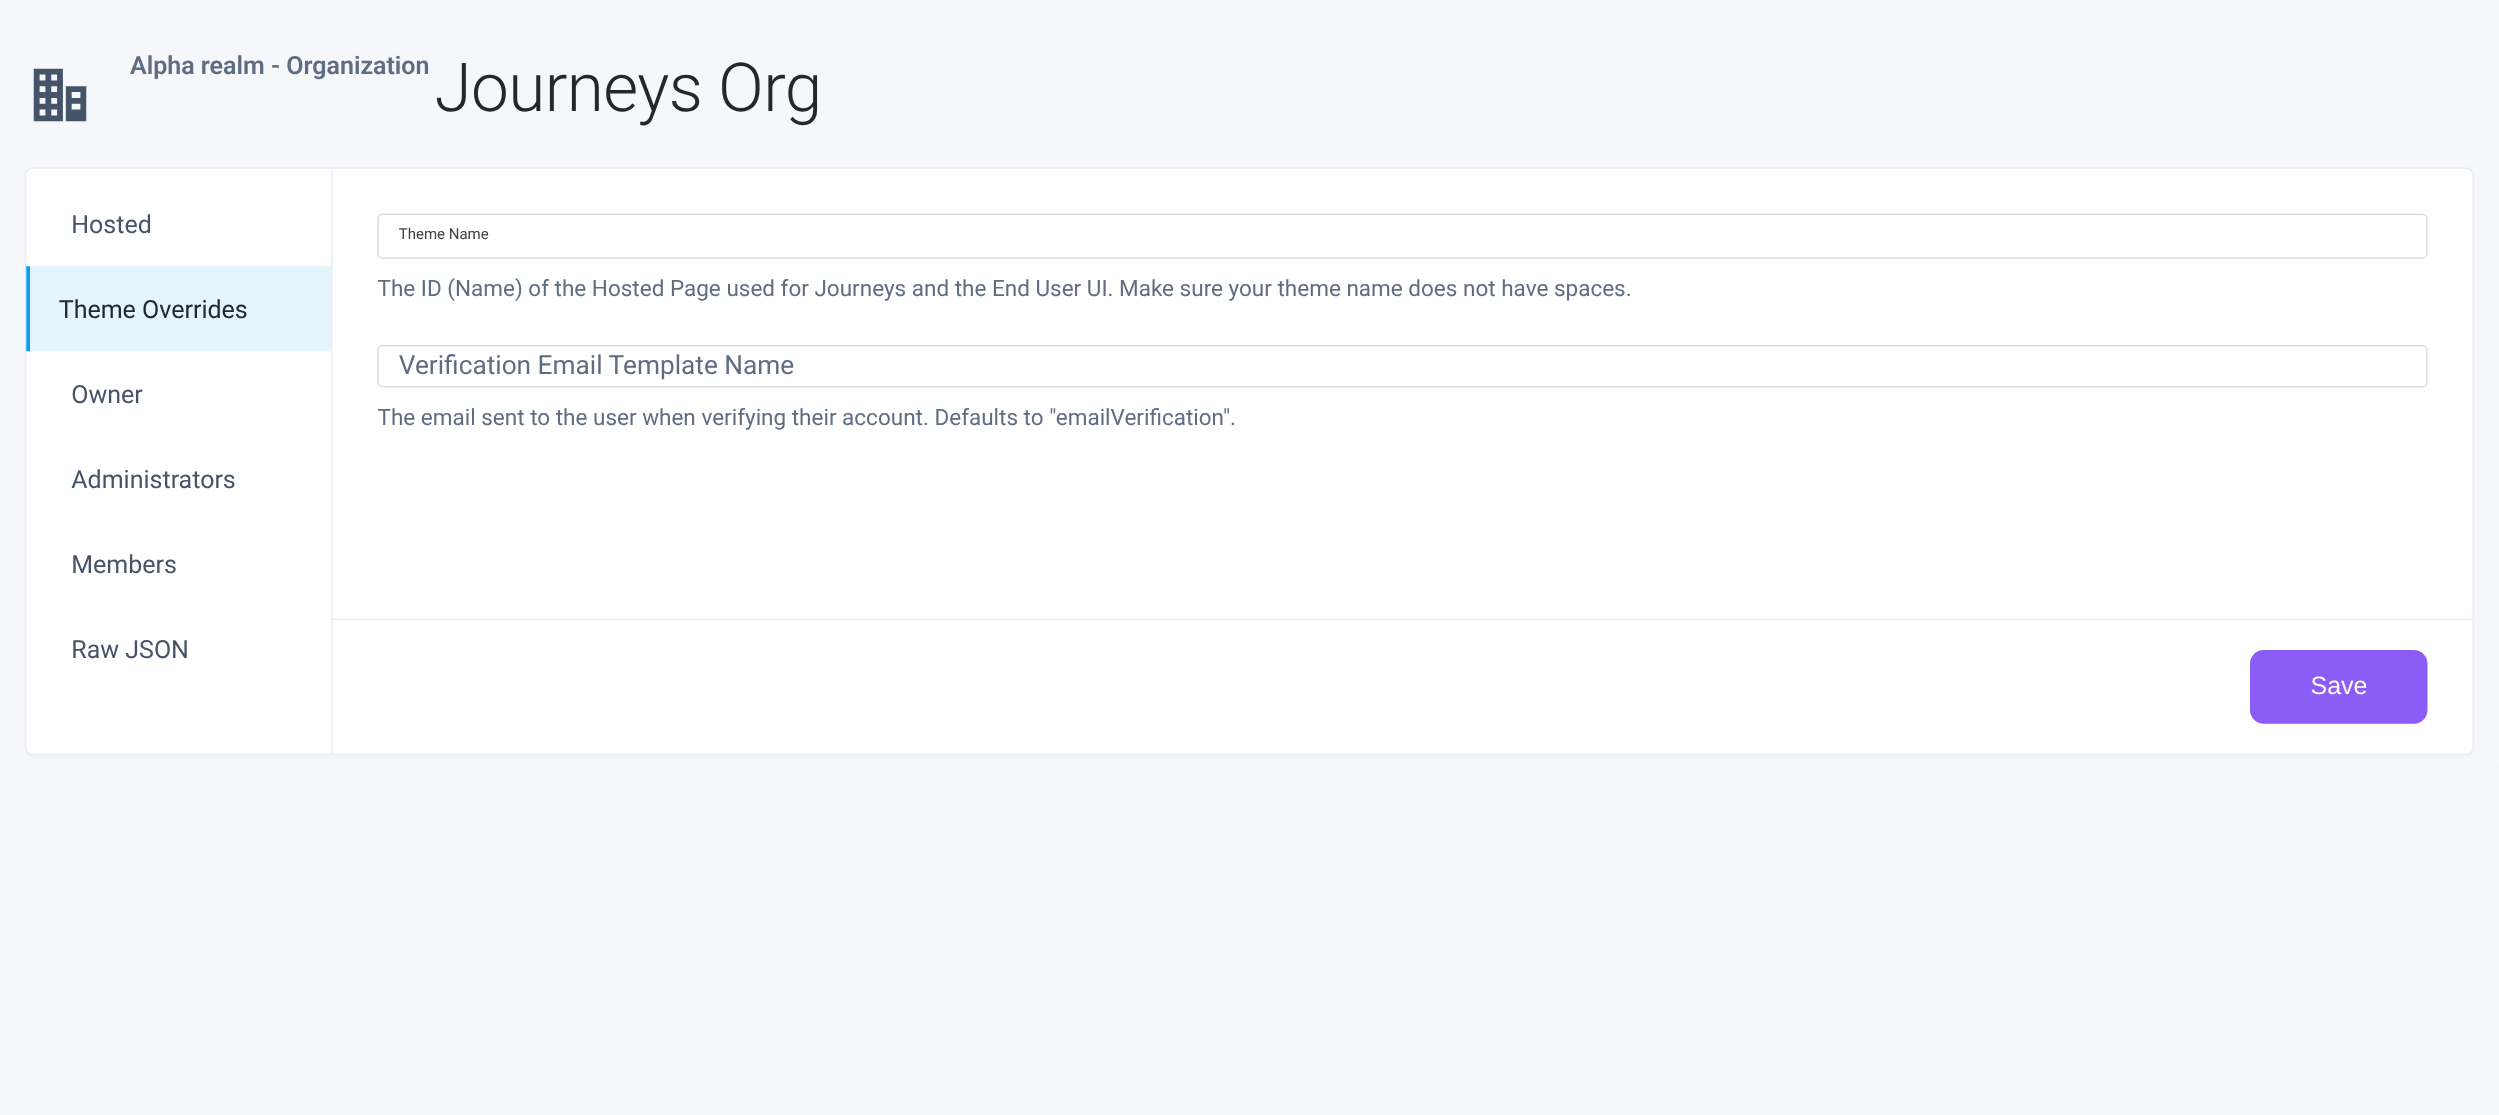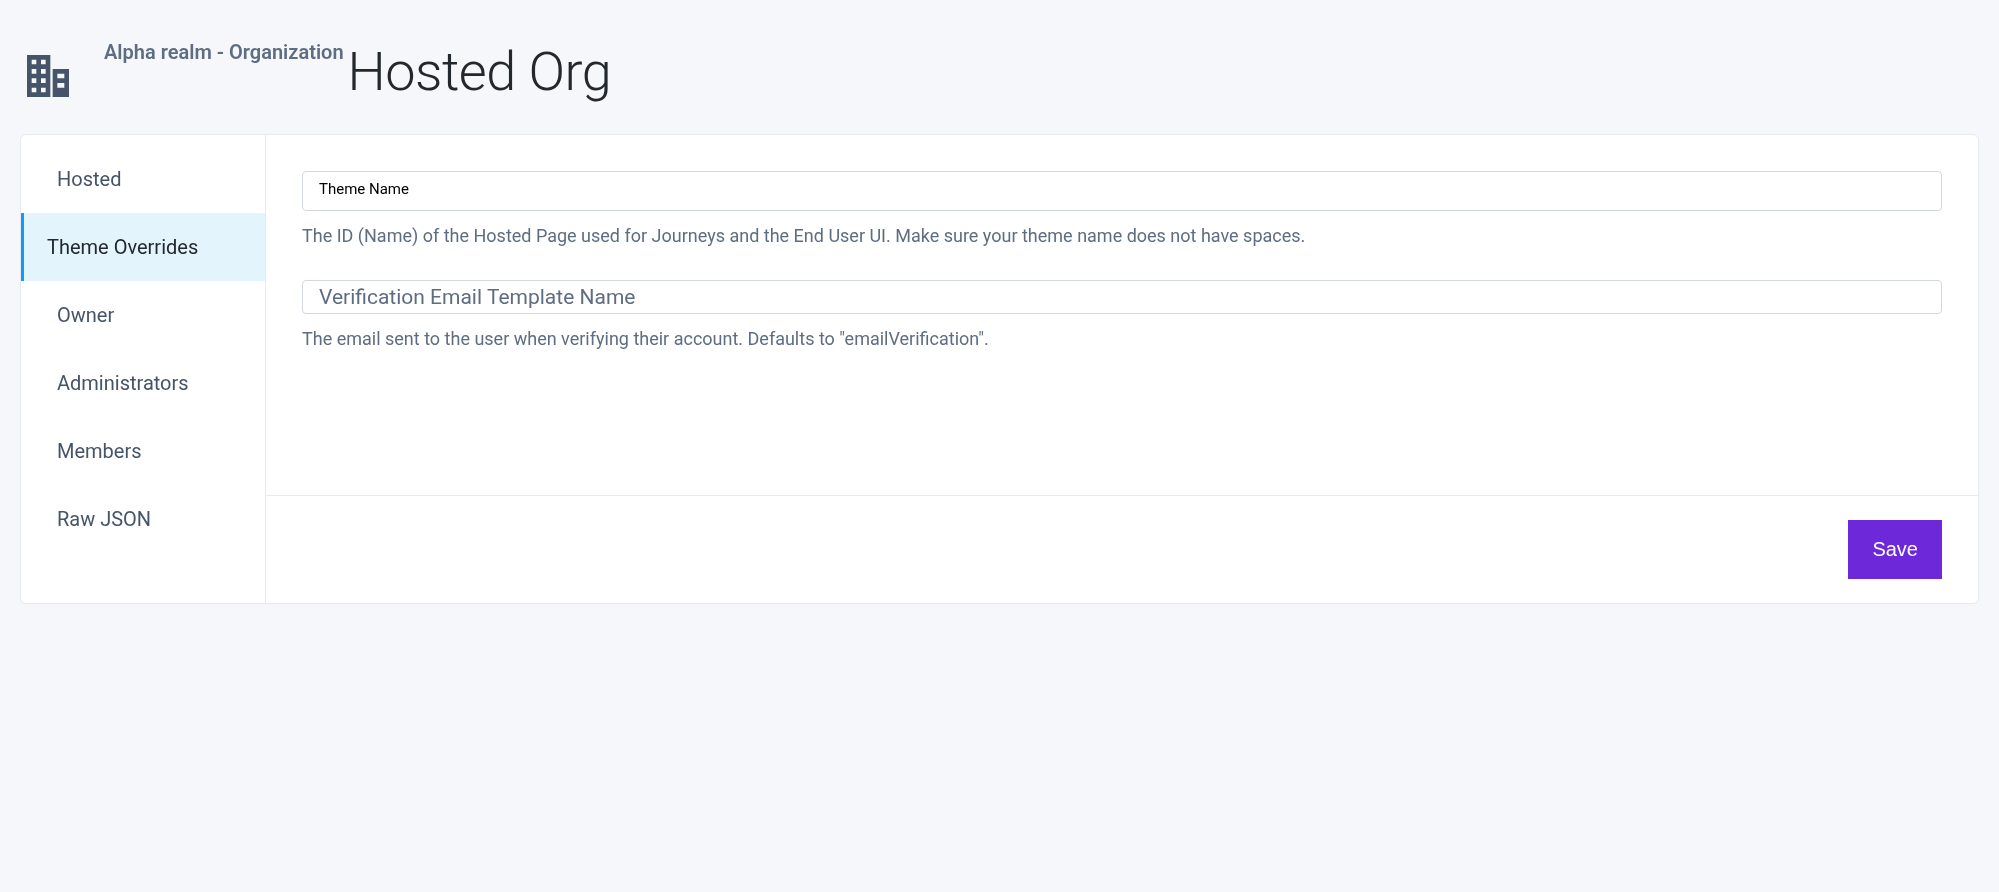--- a/index.html
+++ b/index.html
@@ -142,7 +142,7 @@
   </div>
   <div class="header-text">
     <div class="breadcrumb">Alpha realm - Organization</div>
-    <h1 class="page-title">Hosted Org</h1>
+    <h1 class="page-title">Journeys Org</h1>
   </div>
 </div>
 

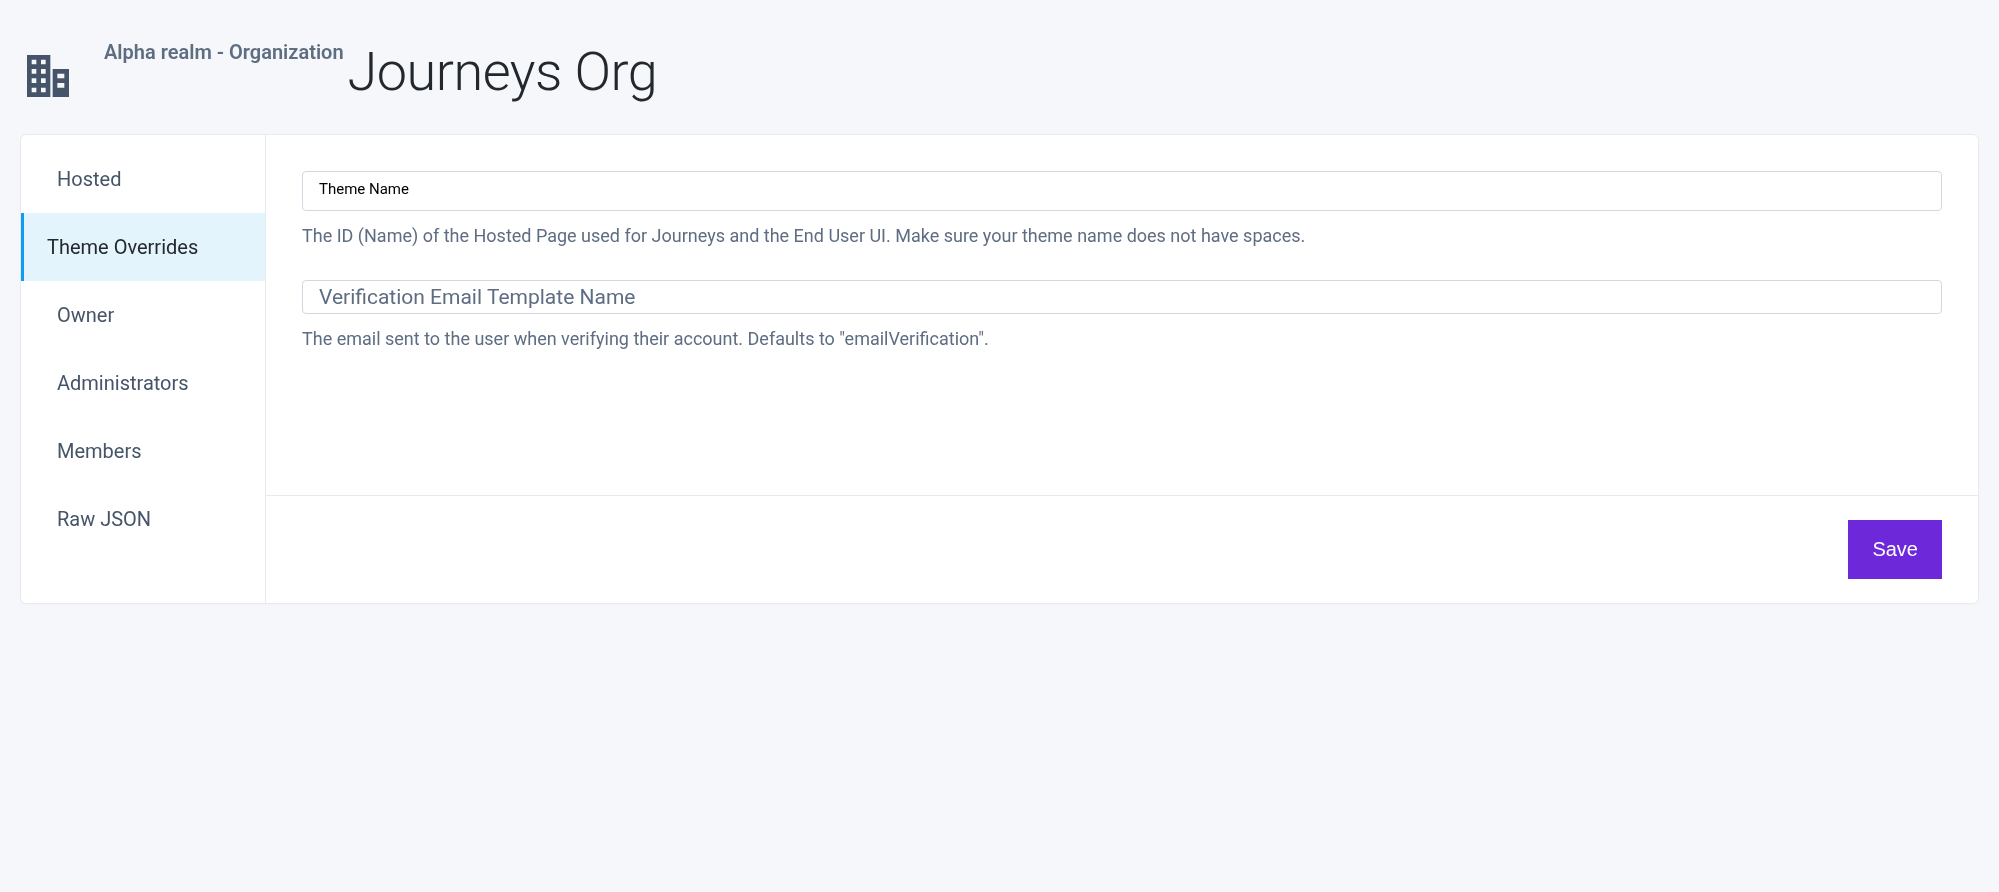--- a/index.html
+++ b/index.html
@@ -92,8 +92,8 @@
       padding: 4px 16px;
     }
     .float-label {
-      font-size: 15px;
-      color: #000000;
+      font-size: 12px;
+      color: #404040;
       display: block;
       margin-bottom: 2px;
     }

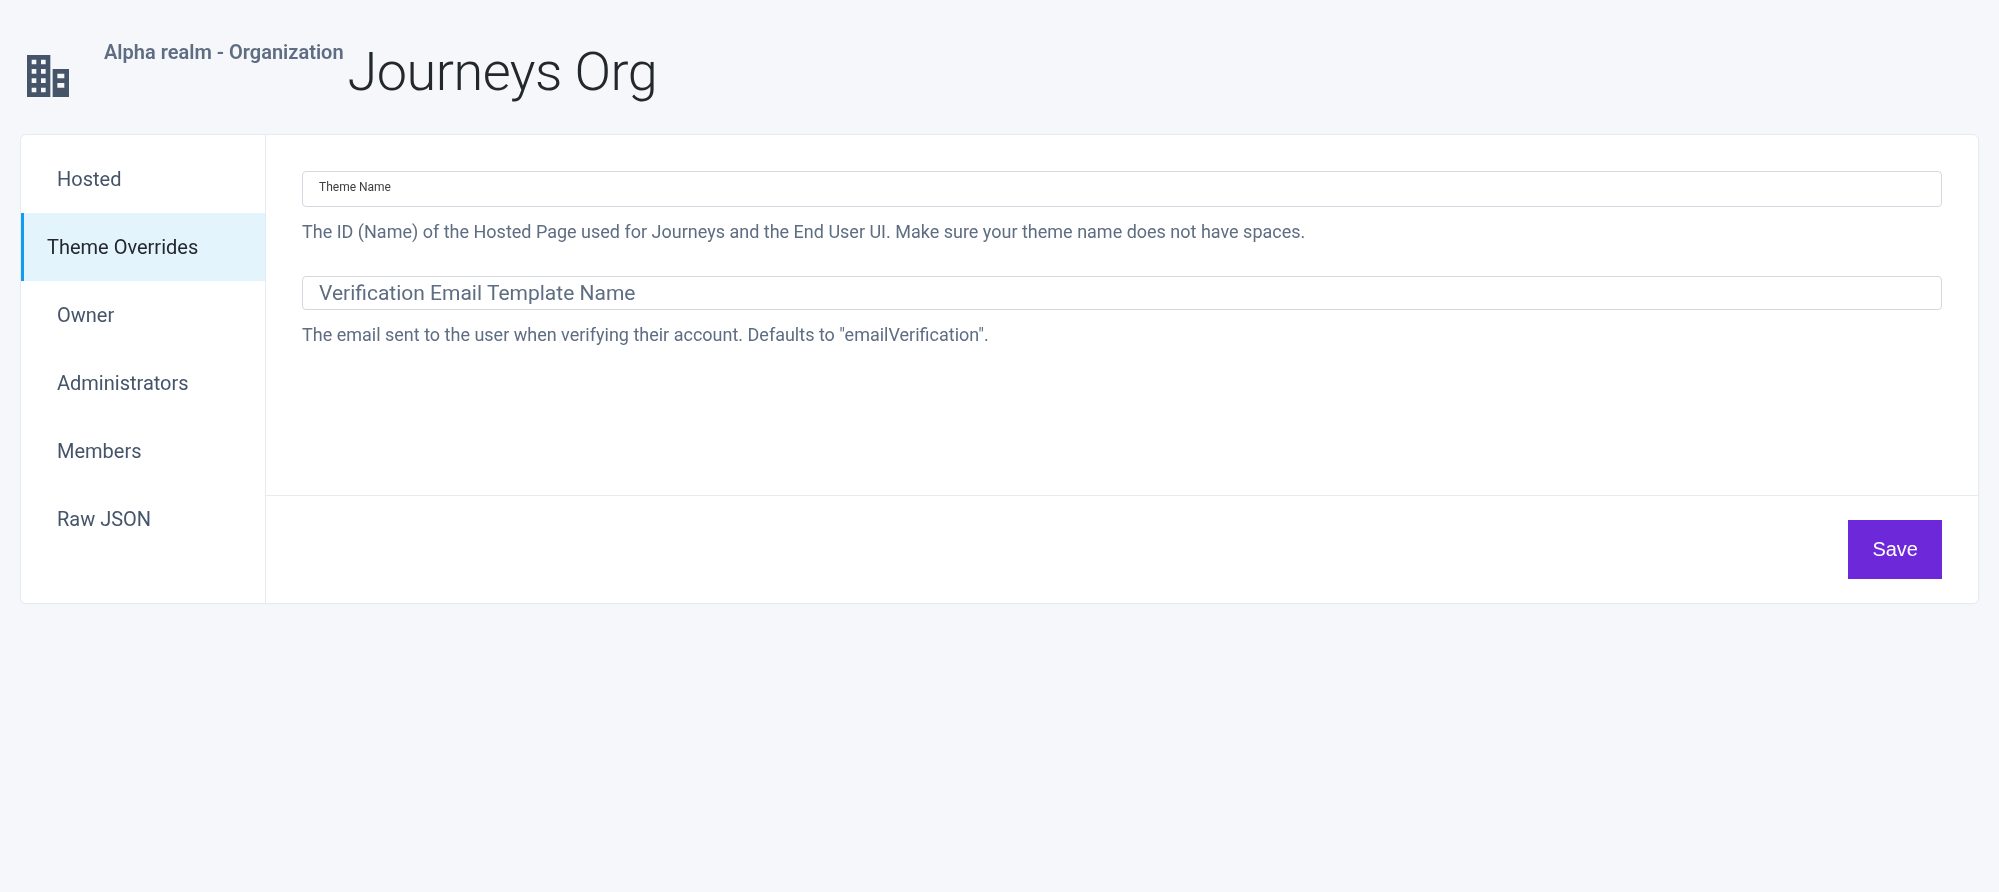--- a/index.html
+++ b/index.html
@@ -122,11 +122,11 @@
       justify-content: flex-end;
     }
     .save-button {
-      background-color: #6d28d9;
+      background-color: #8b5cf6;
       color: #ffffff;
       border: none;
-      border-radius: 0;
-      padding: 18px 24px;
+      border-radius: 11px;
+      padding: 18px 48px;
       font-size: 20px;
       cursor: pointer;
     }

